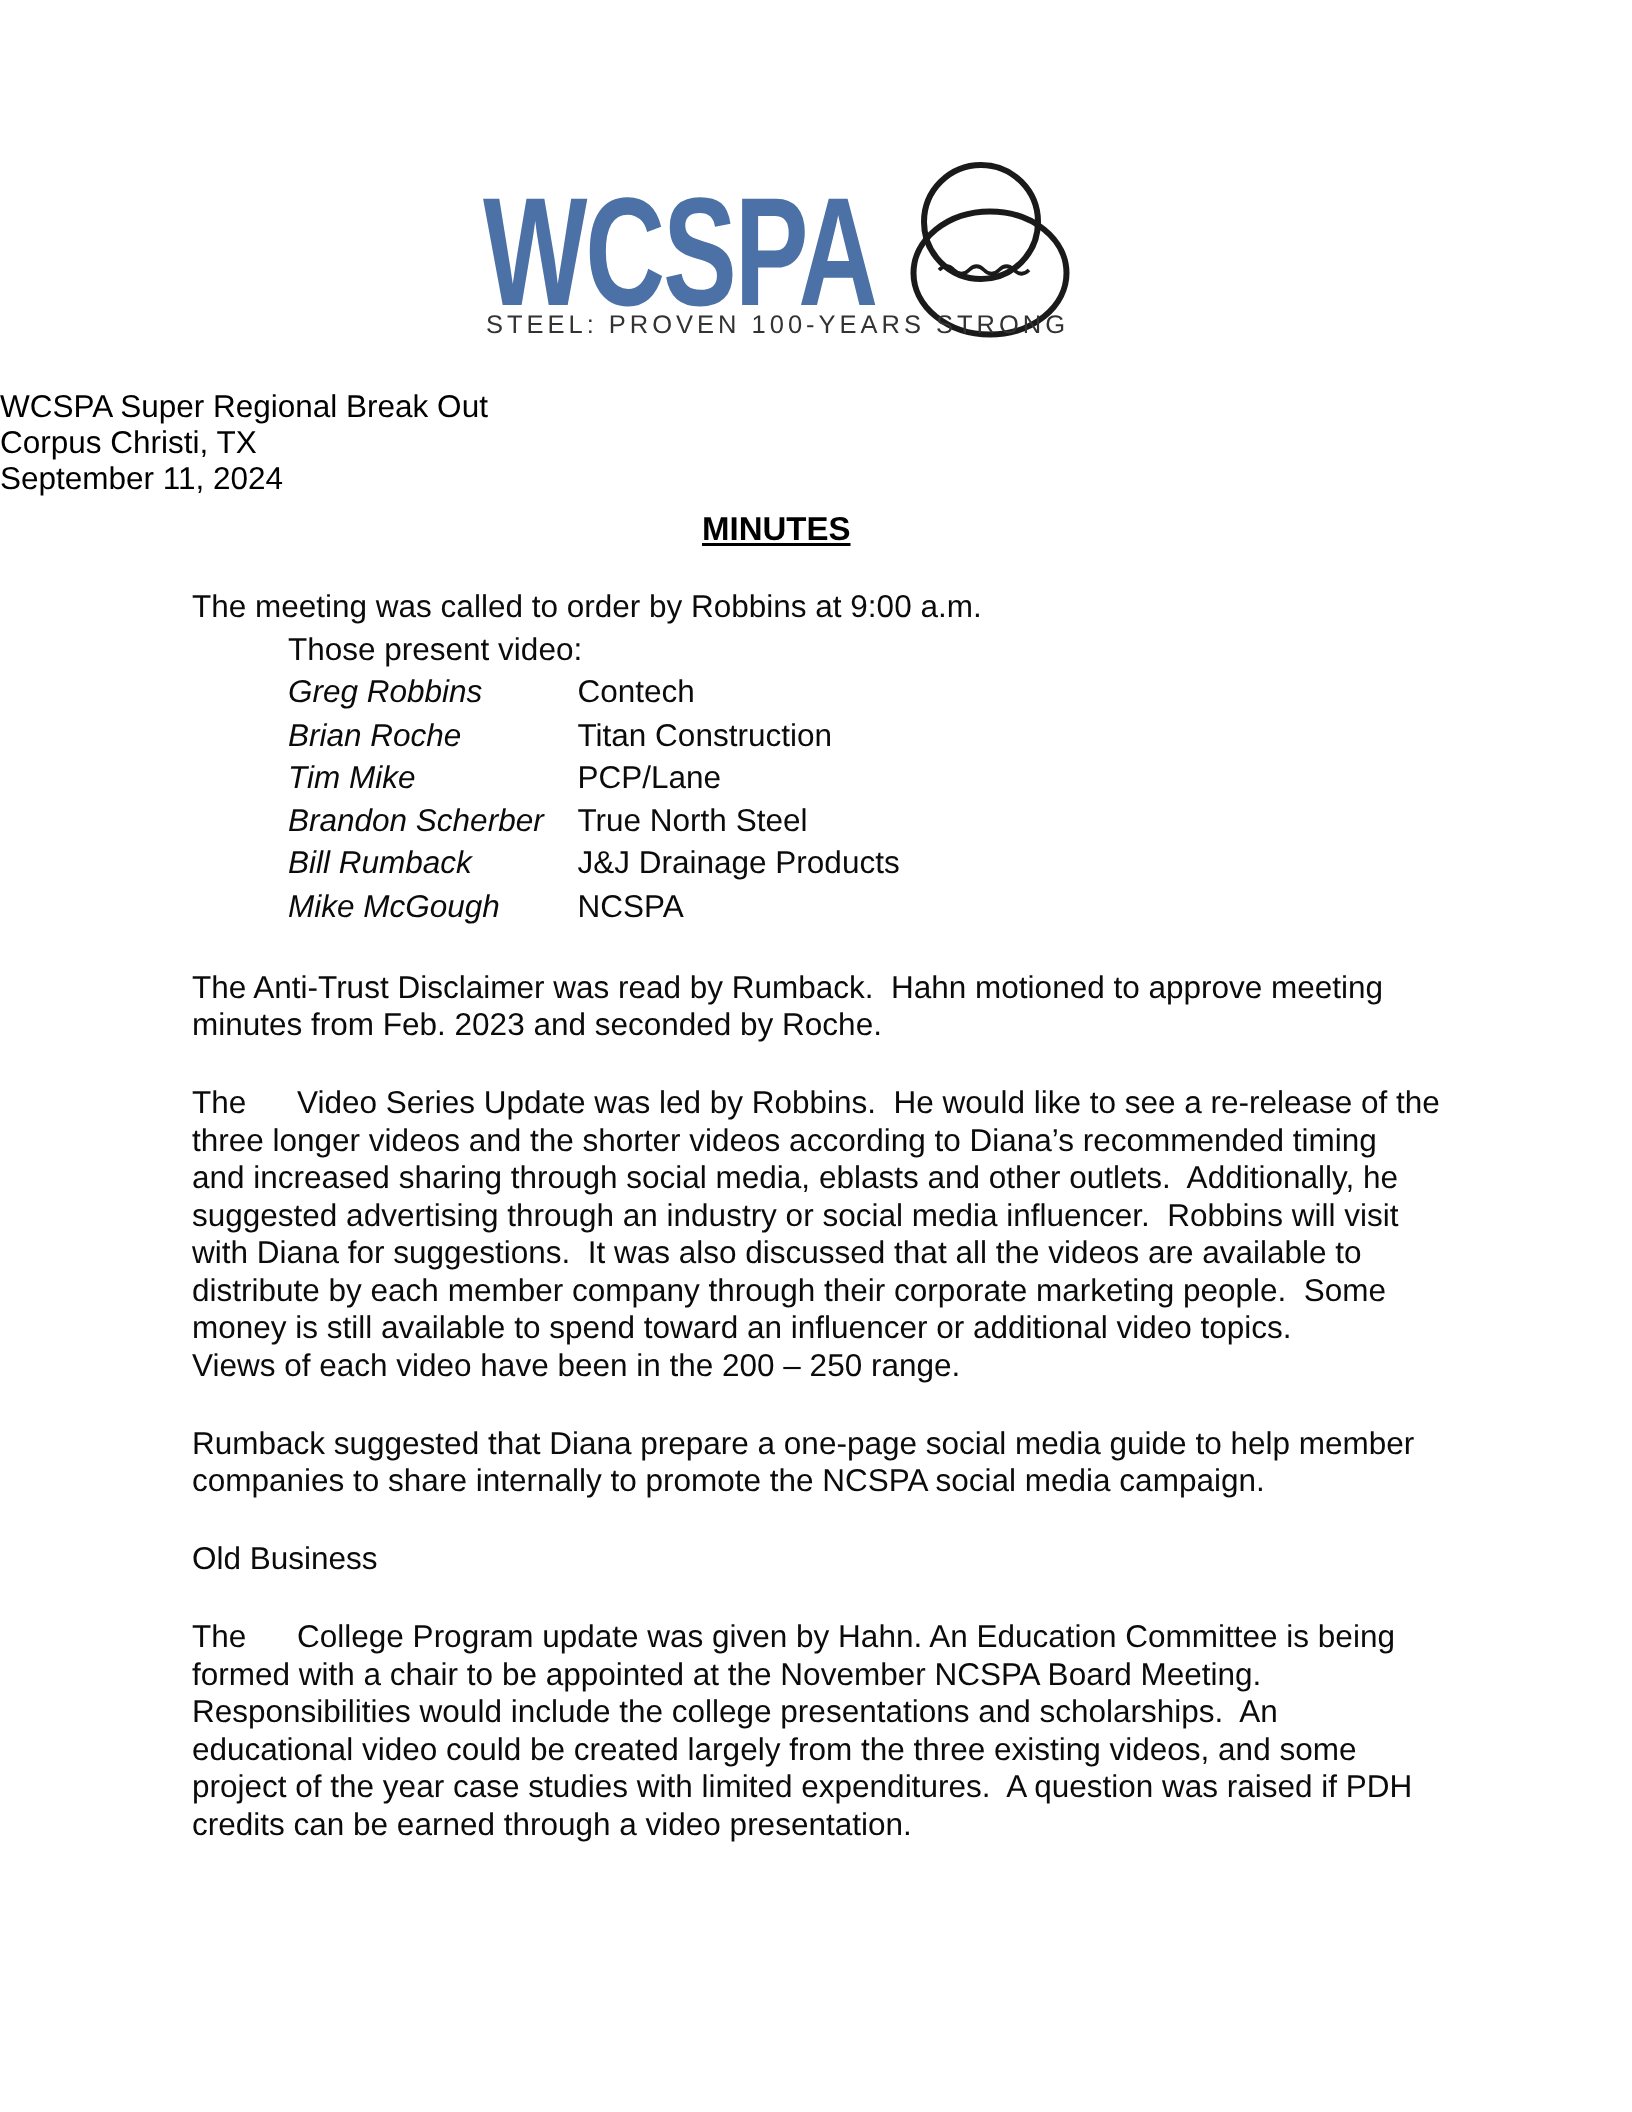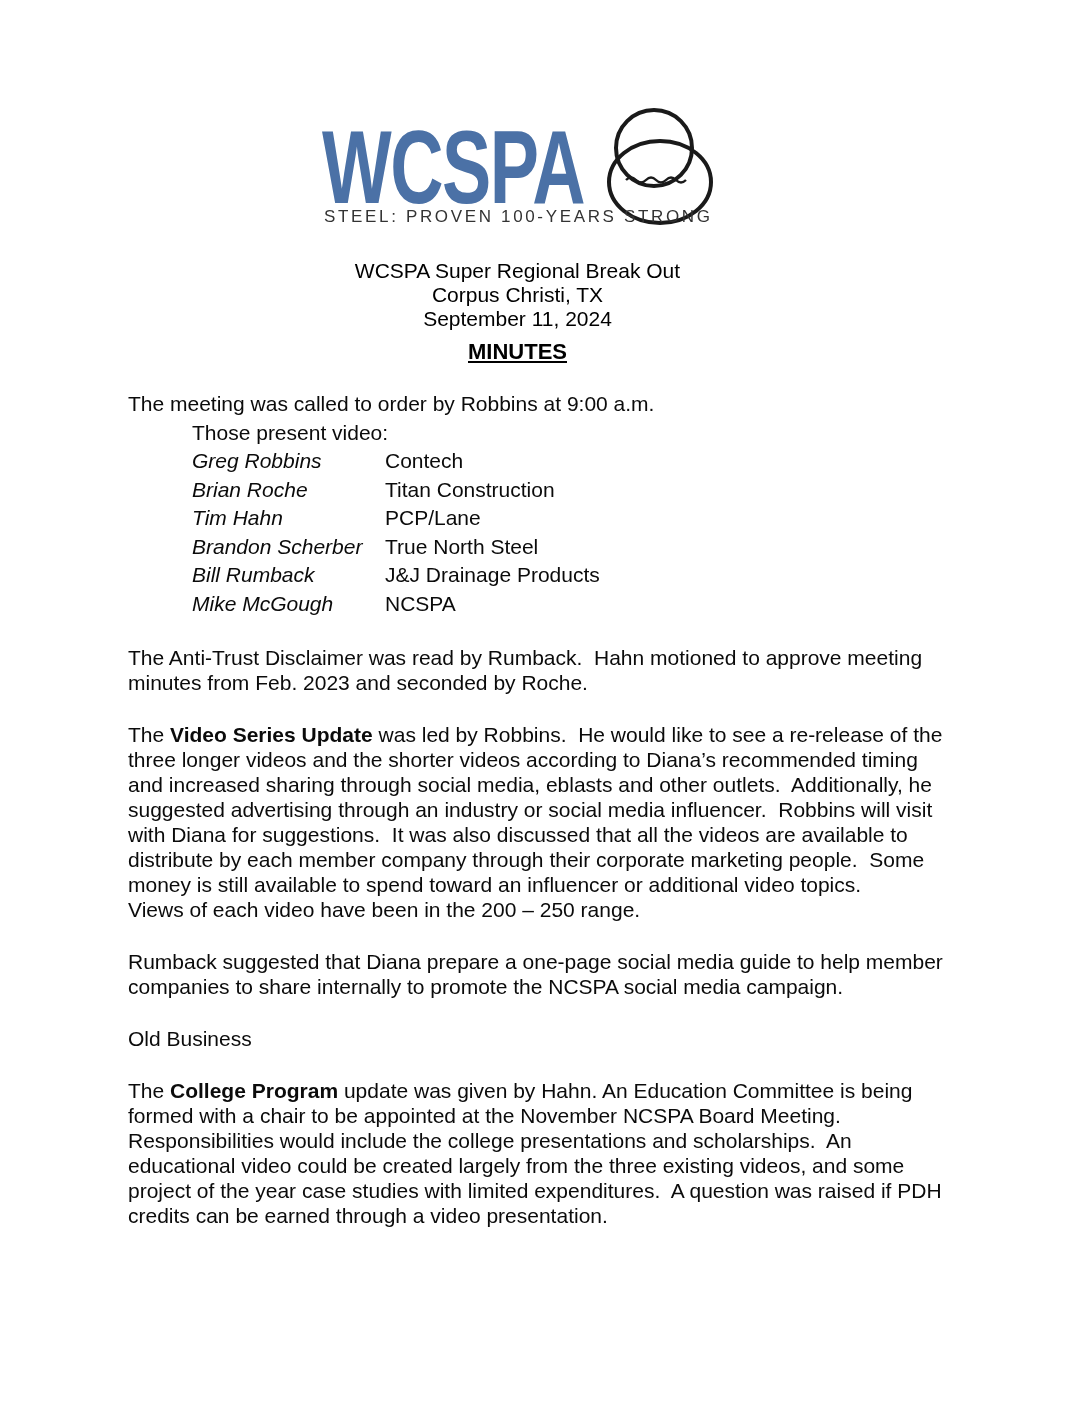--- a/index.html
+++ b/index.html
@@ -32,7 +32,6 @@
   }
   .header-block {
     margin-top: 25px;
-    text-align: center;
     font-size: 21px;
     line-height: 24px;
     color: #000000;

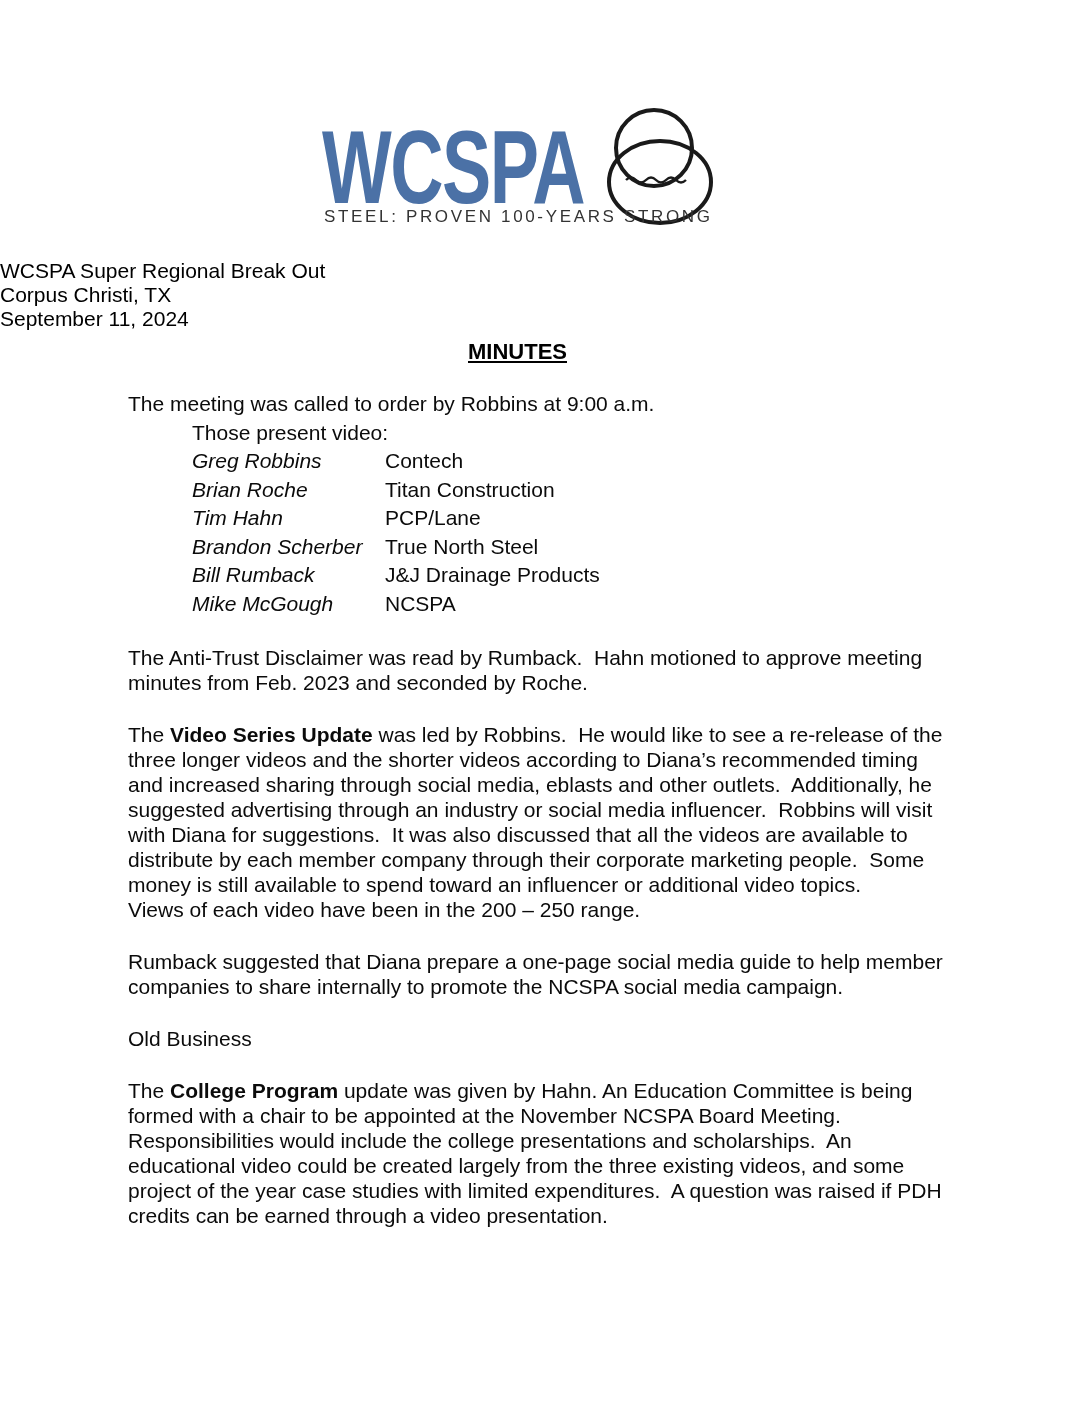--- a/index.html
+++ b/index.html
@@ -102,7 +102,7 @@
             <span class="attendee-company">Titan Construction</span>
           </div>
           <div class="attendee-row">
-            <span class="attendee-name">Tim Hahn</span>
+            <span class="attendee-name">Tim Mike</span>
             <span class="attendee-company">PCP/Lane</span>
           </div>
           <div class="attendee-row">

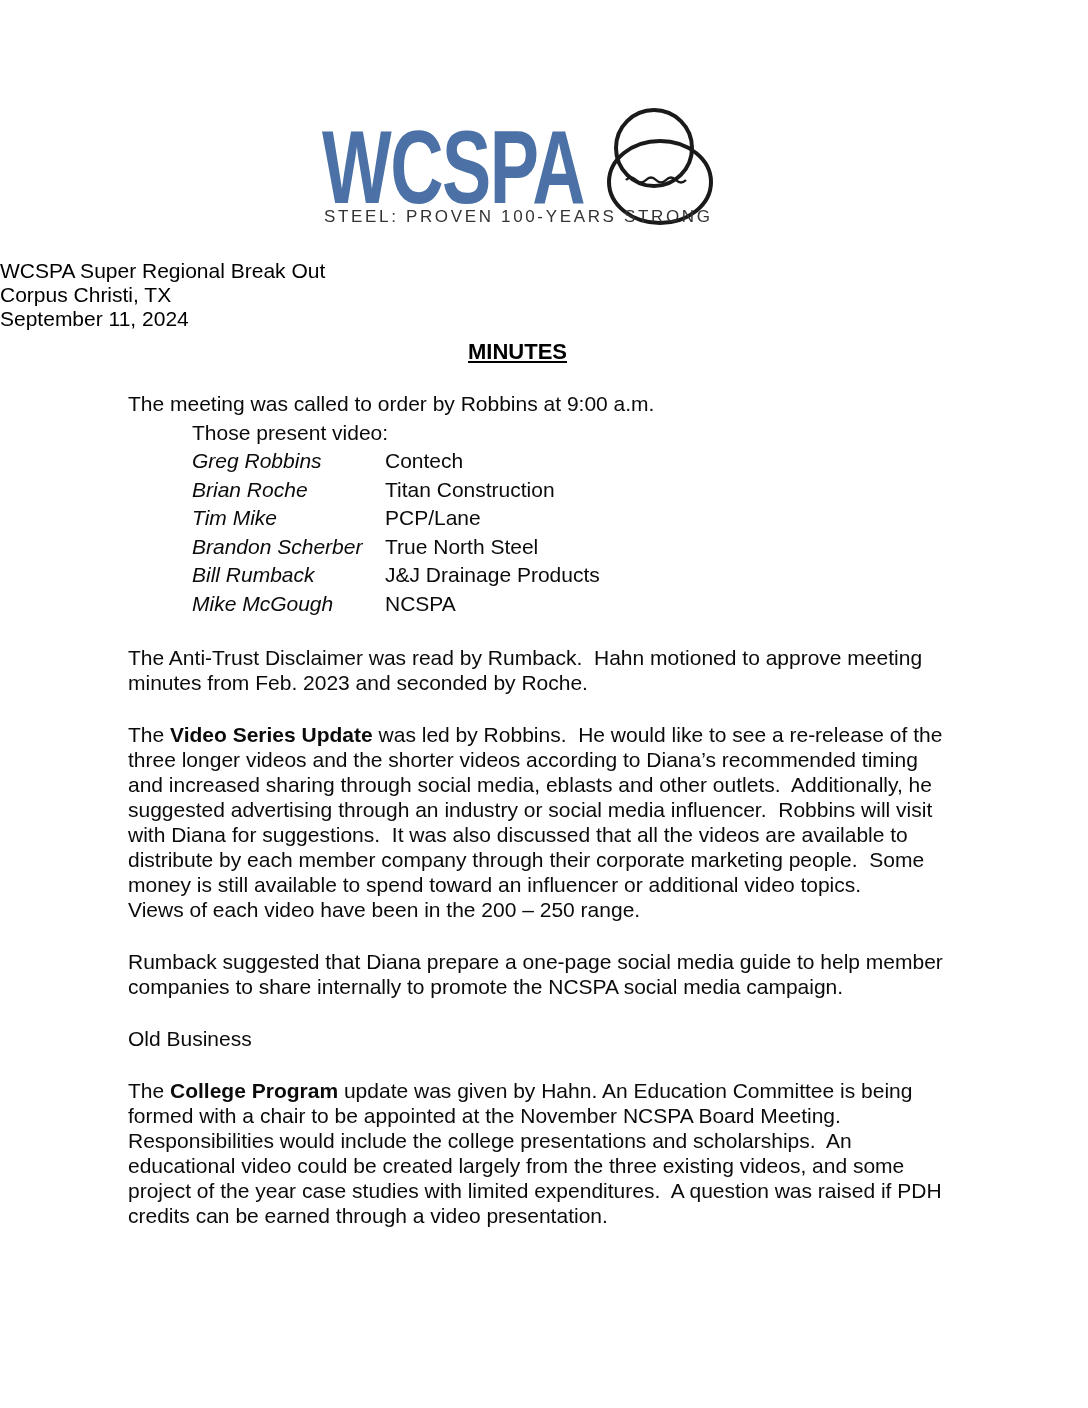--- a/index.html
+++ b/index.html
@@ -61,7 +61,7 @@
     line-height: 25px;
     white-space: pre;
   }
-  .para .bold { font-weight: bold; }
+  .para .bold { font-weight: normal; margin-left: 28px; }
 </style>
 </head>
 <body>

